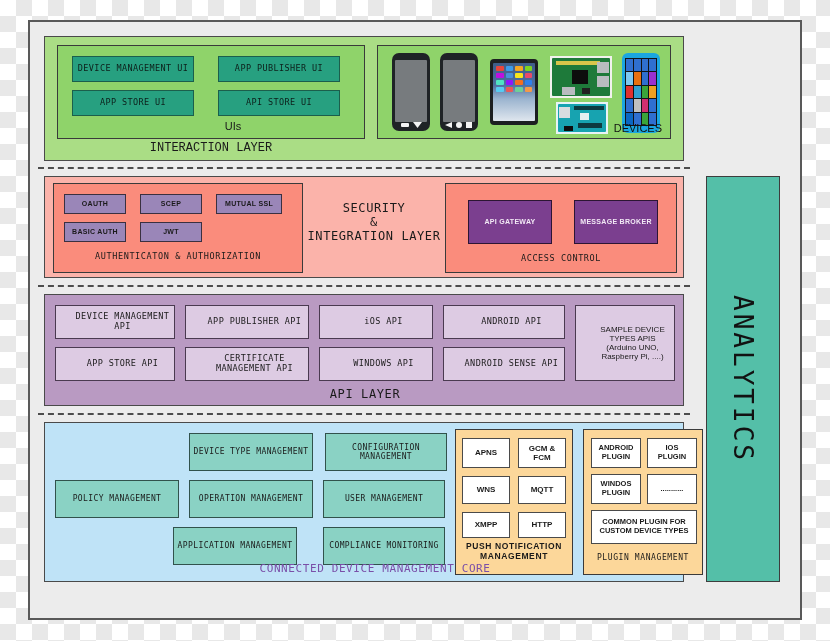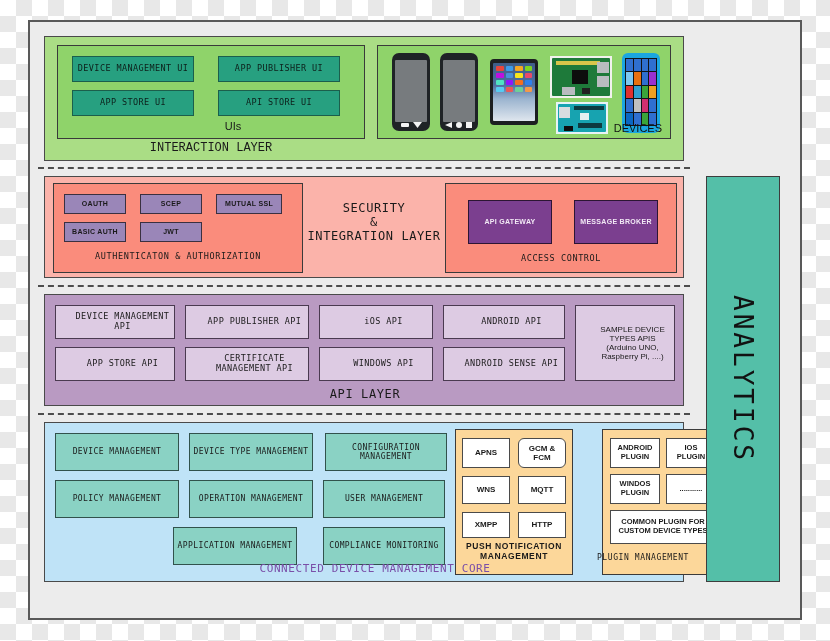--- a/index.html
+++ b/index.html
@@ -339,7 +339,6 @@
 
   <div class="layer" id="core-layer">
 
-    <div class="cell core-cell" style="left:10px;top:10px;width:124px;height:38px;">DEVICE MANAGEMENT</div>
     <div class="cell core-cell" style="left:144px;top:10px;width:124px;height:38px;">DEVICE TYPE
 MANAGEMENT</div>
     <div class="cell core-cell" style="left:280px;top:10px;width:122px;height:38px;">CONFIGURATION

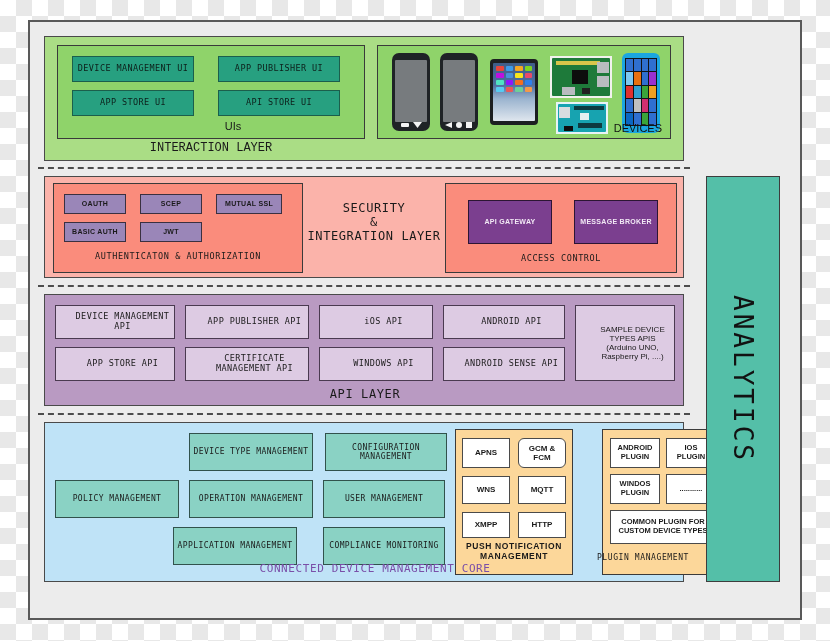--- a/index.html
+++ b/index.html
@@ -355,7 +355,7 @@
 
     <div class="grp" id="push-group">
       <div class="cell" style="left:6px;top:8px;width:48px;height:30px;">APNS</div>
-      <div class="cell" style="left:62px;top:8px;width:48px;height:30px;white-space:pre-line;border-radius:6px;">GCM &amp;
+      <div class="cell" style="left:62px;top:8px;width:48px;height:30px;white-space:pre-line;">GCM &amp;
 FCM</div>
       <div class="cell" style="left:6px;top:46px;width:48px;height:28px;">WNS</div>
       <div class="cell" style="left:62px;top:46px;width:48px;height:28px;">MQTT</div>

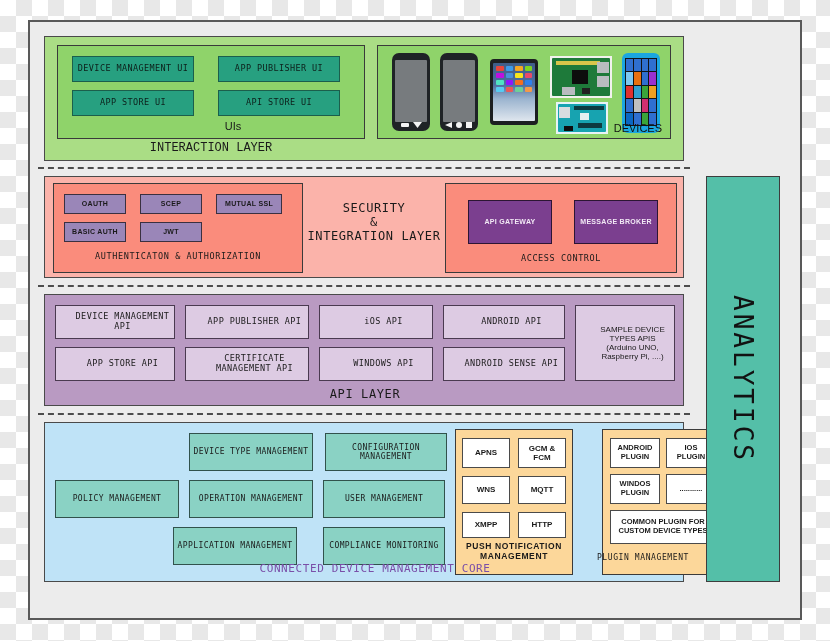--- a/index.html
+++ b/index.html
@@ -162,7 +162,7 @@
       font-family: "Liberation Sans", sans-serif; font-size: 8px; font-weight: bold; letter-spacing: 0; }
   #push-caption { left: 410px; top: 118px; width: 118px; font-size: 8.5px;
       font-family: "Liberation Sans", sans-serif; font-weight: bold; }
-  #plugin-group { left: 538px; top: 6px; width: 120px; height: 146px; background: #fcd79a; margin-left: 19px; }
+  #plugin-group { left: 538px; top: 6px; width: 120px; height: 146px; background: #fcd79a; }
   #plugin-group .cell { background: #ffffff; border-color: #4a4a4a;
       font-family: "Liberation Sans", sans-serif; font-size: 7.5px; font-weight: bold; letter-spacing: 0; }
   #plugin-caption { left: 538px; top: 130px; width: 120px; font-size: 8px; }

